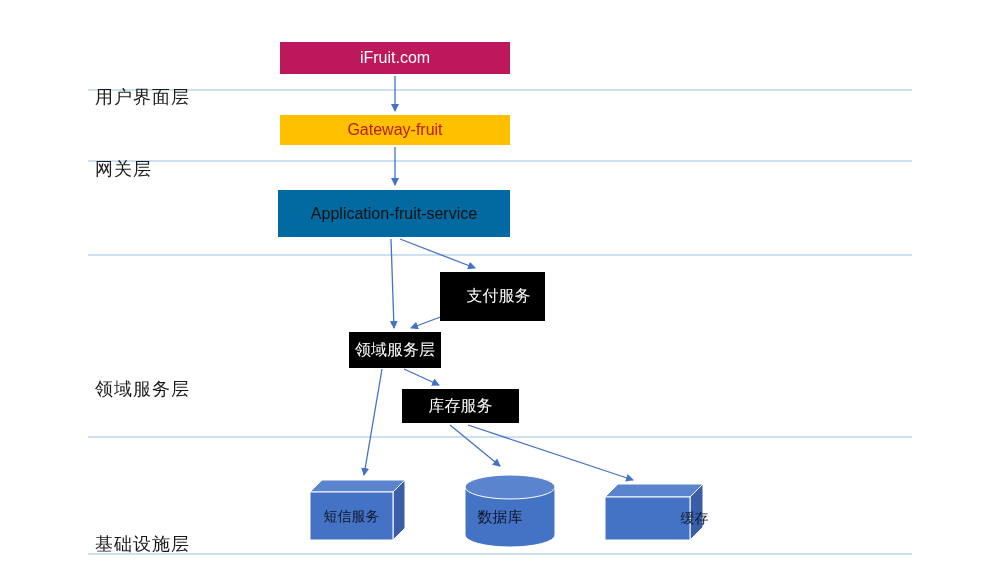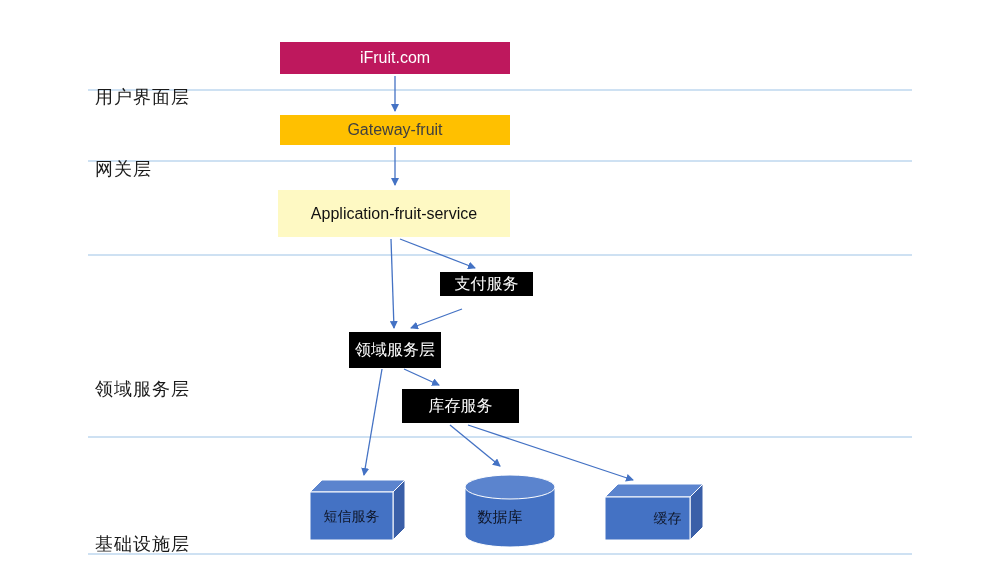--- a/index.html
+++ b/index.html
@@ -17,7 +17,7 @@
     z-index:2;white-space:nowrap;
   }
   .node-ui{left:280px;top:42px;width:230px;height:32px;background:#be185d;color:#fff;font-size:16px;}
-  .node-gateway{left:280px;top:115px;width:230px;height:30px;background:#FFC000;color:#404040;font-size:16px;}
+  .node-gateway{left:280px;top:115px;width:230px;height:30px;background:#FFC000;color:#b91c1c;font-size:16px;}
   .node-app{left:278px;top:190px;width:232px;height:47px;background:#fef9c3;color:#111;font-size:16px;}
   .node-black{background:#000;color:#fff;font-size:16px;}
   .node-payment{left:440px;top:272px;width:93px;height:24px;}

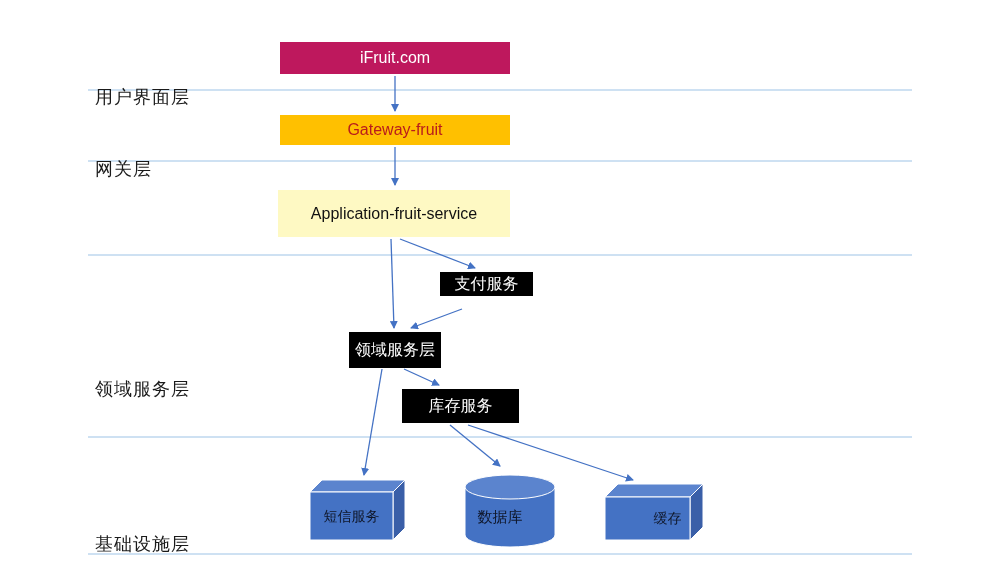--- a/index.html
+++ b/index.html
@@ -18,7 +18,7 @@
   }
   .node-ui{left:280px;top:42px;width:230px;height:32px;background:#be185d;color:#fff;font-size:16px;}
   .node-gateway{left:280px;top:115px;width:230px;height:30px;background:#FFC000;color:#b91c1c;font-size:16px;}
-  .node-app{left:278px;top:190px;width:232px;height:47px;background:#fef9c3;color:#111;font-size:16px;}
+  .node-app{left:278px;top:190px;width:232px;height:47px;background:#0369a1;color:#111;font-size:16px;}
   .node-black{background:#000;color:#fff;font-size:16px;}
   .node-payment{left:440px;top:272px;width:93px;height:24px;}
   .node-order{left:349px;top:332px;width:92px;height:36px;}

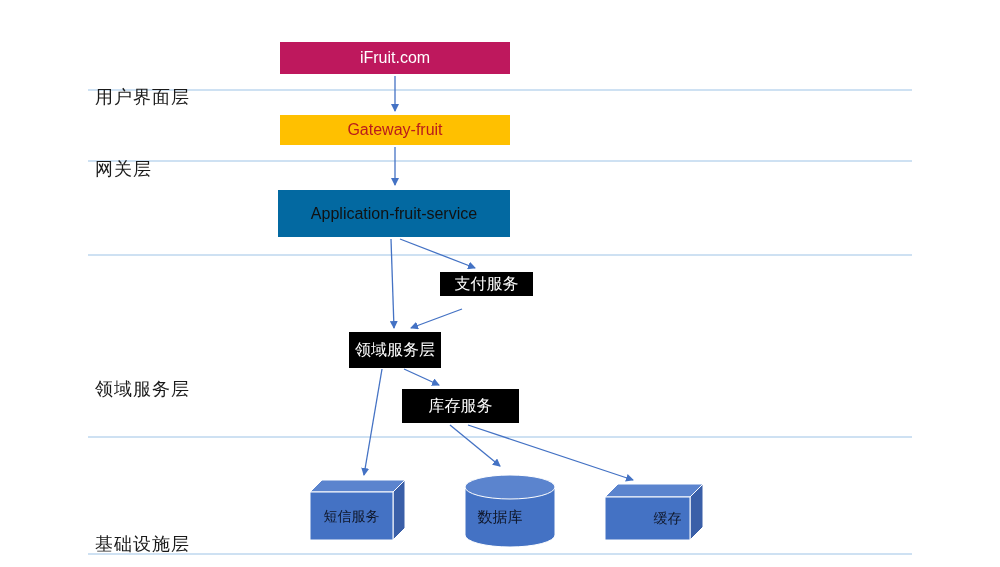--- a/index.html
+++ b/index.html
@@ -20,7 +20,7 @@
   .node-gateway{left:280px;top:115px;width:230px;height:30px;background:#FFC000;color:#b91c1c;font-size:16px;}
   .node-app{left:278px;top:190px;width:232px;height:47px;background:#0369a1;color:#111;font-size:16px;}
   .node-black{background:#000;color:#fff;font-size:16px;}
-  .node-payment{left:440px;top:272px;width:93px;height:24px;}
+  .node-payment{left:440px;top:272px;width:93px;height:49px;padding-left:12px;}
   .node-order{left:349px;top:332px;width:92px;height:36px;}
   .node-inventory{left:402px;top:389px;width:117px;height:34px;}
   .infra-label{

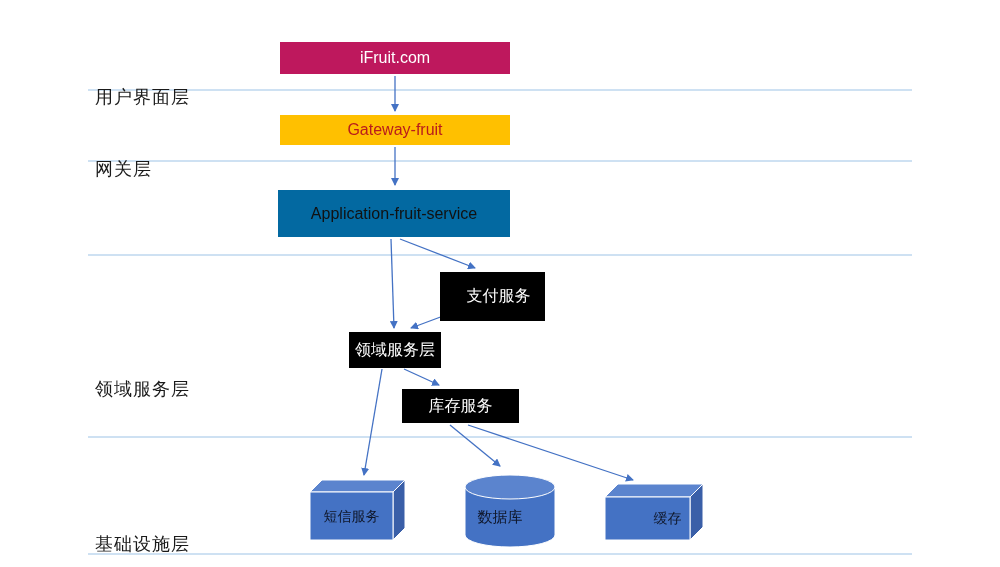--- a/index.html
+++ b/index.html
@@ -28,7 +28,7 @@
   }
   .lbl-sms{left:310px;top:508px;width:83px;}
   .lbl-db{left:465px;top:508px;width:70px;font-size:15px;}
-  .lbl-cache{left:590px;top:510px;width:67px;padding-left:44px;}
+  .lbl-cache{left:617px;top:510px;width:67px;padding-left:44px;}
 </style>
 </head>
 <body>

